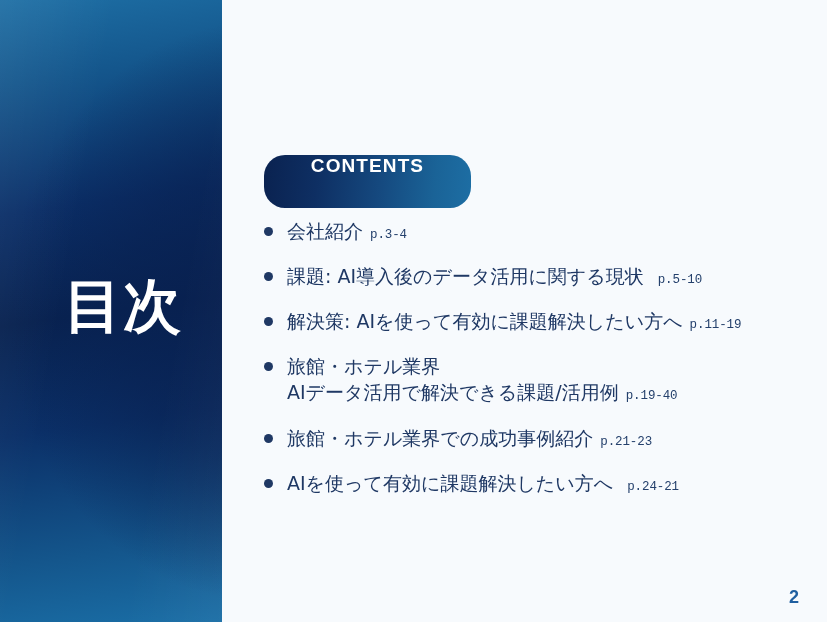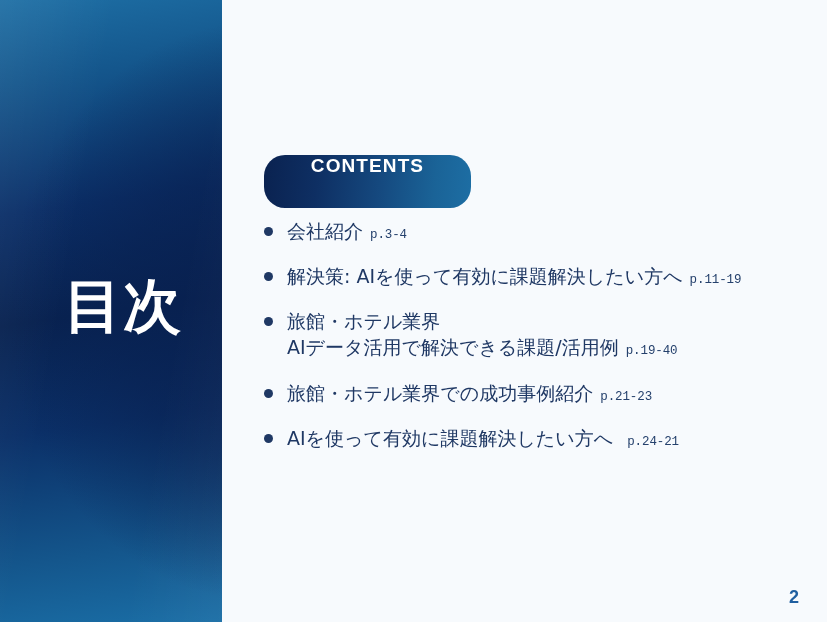--- a/index.html
+++ b/index.html
@@ -154,6 +154,12 @@
       </span>
     </div>
 
+    <div class="toc-item">
+      <span class="toc-bullet"></span>
+      <span class="toc-line">
+        <span class="toc-label">課題: AI導入後のデータ活用に関する現状</span><span class="gap-wide"></span><span class="gap-wide"></span><span class="toc-pages">p.5-10</span>
+      </span>
+    </div>
 
     <div class="toc-item">
       <span class="toc-bullet"></span>

